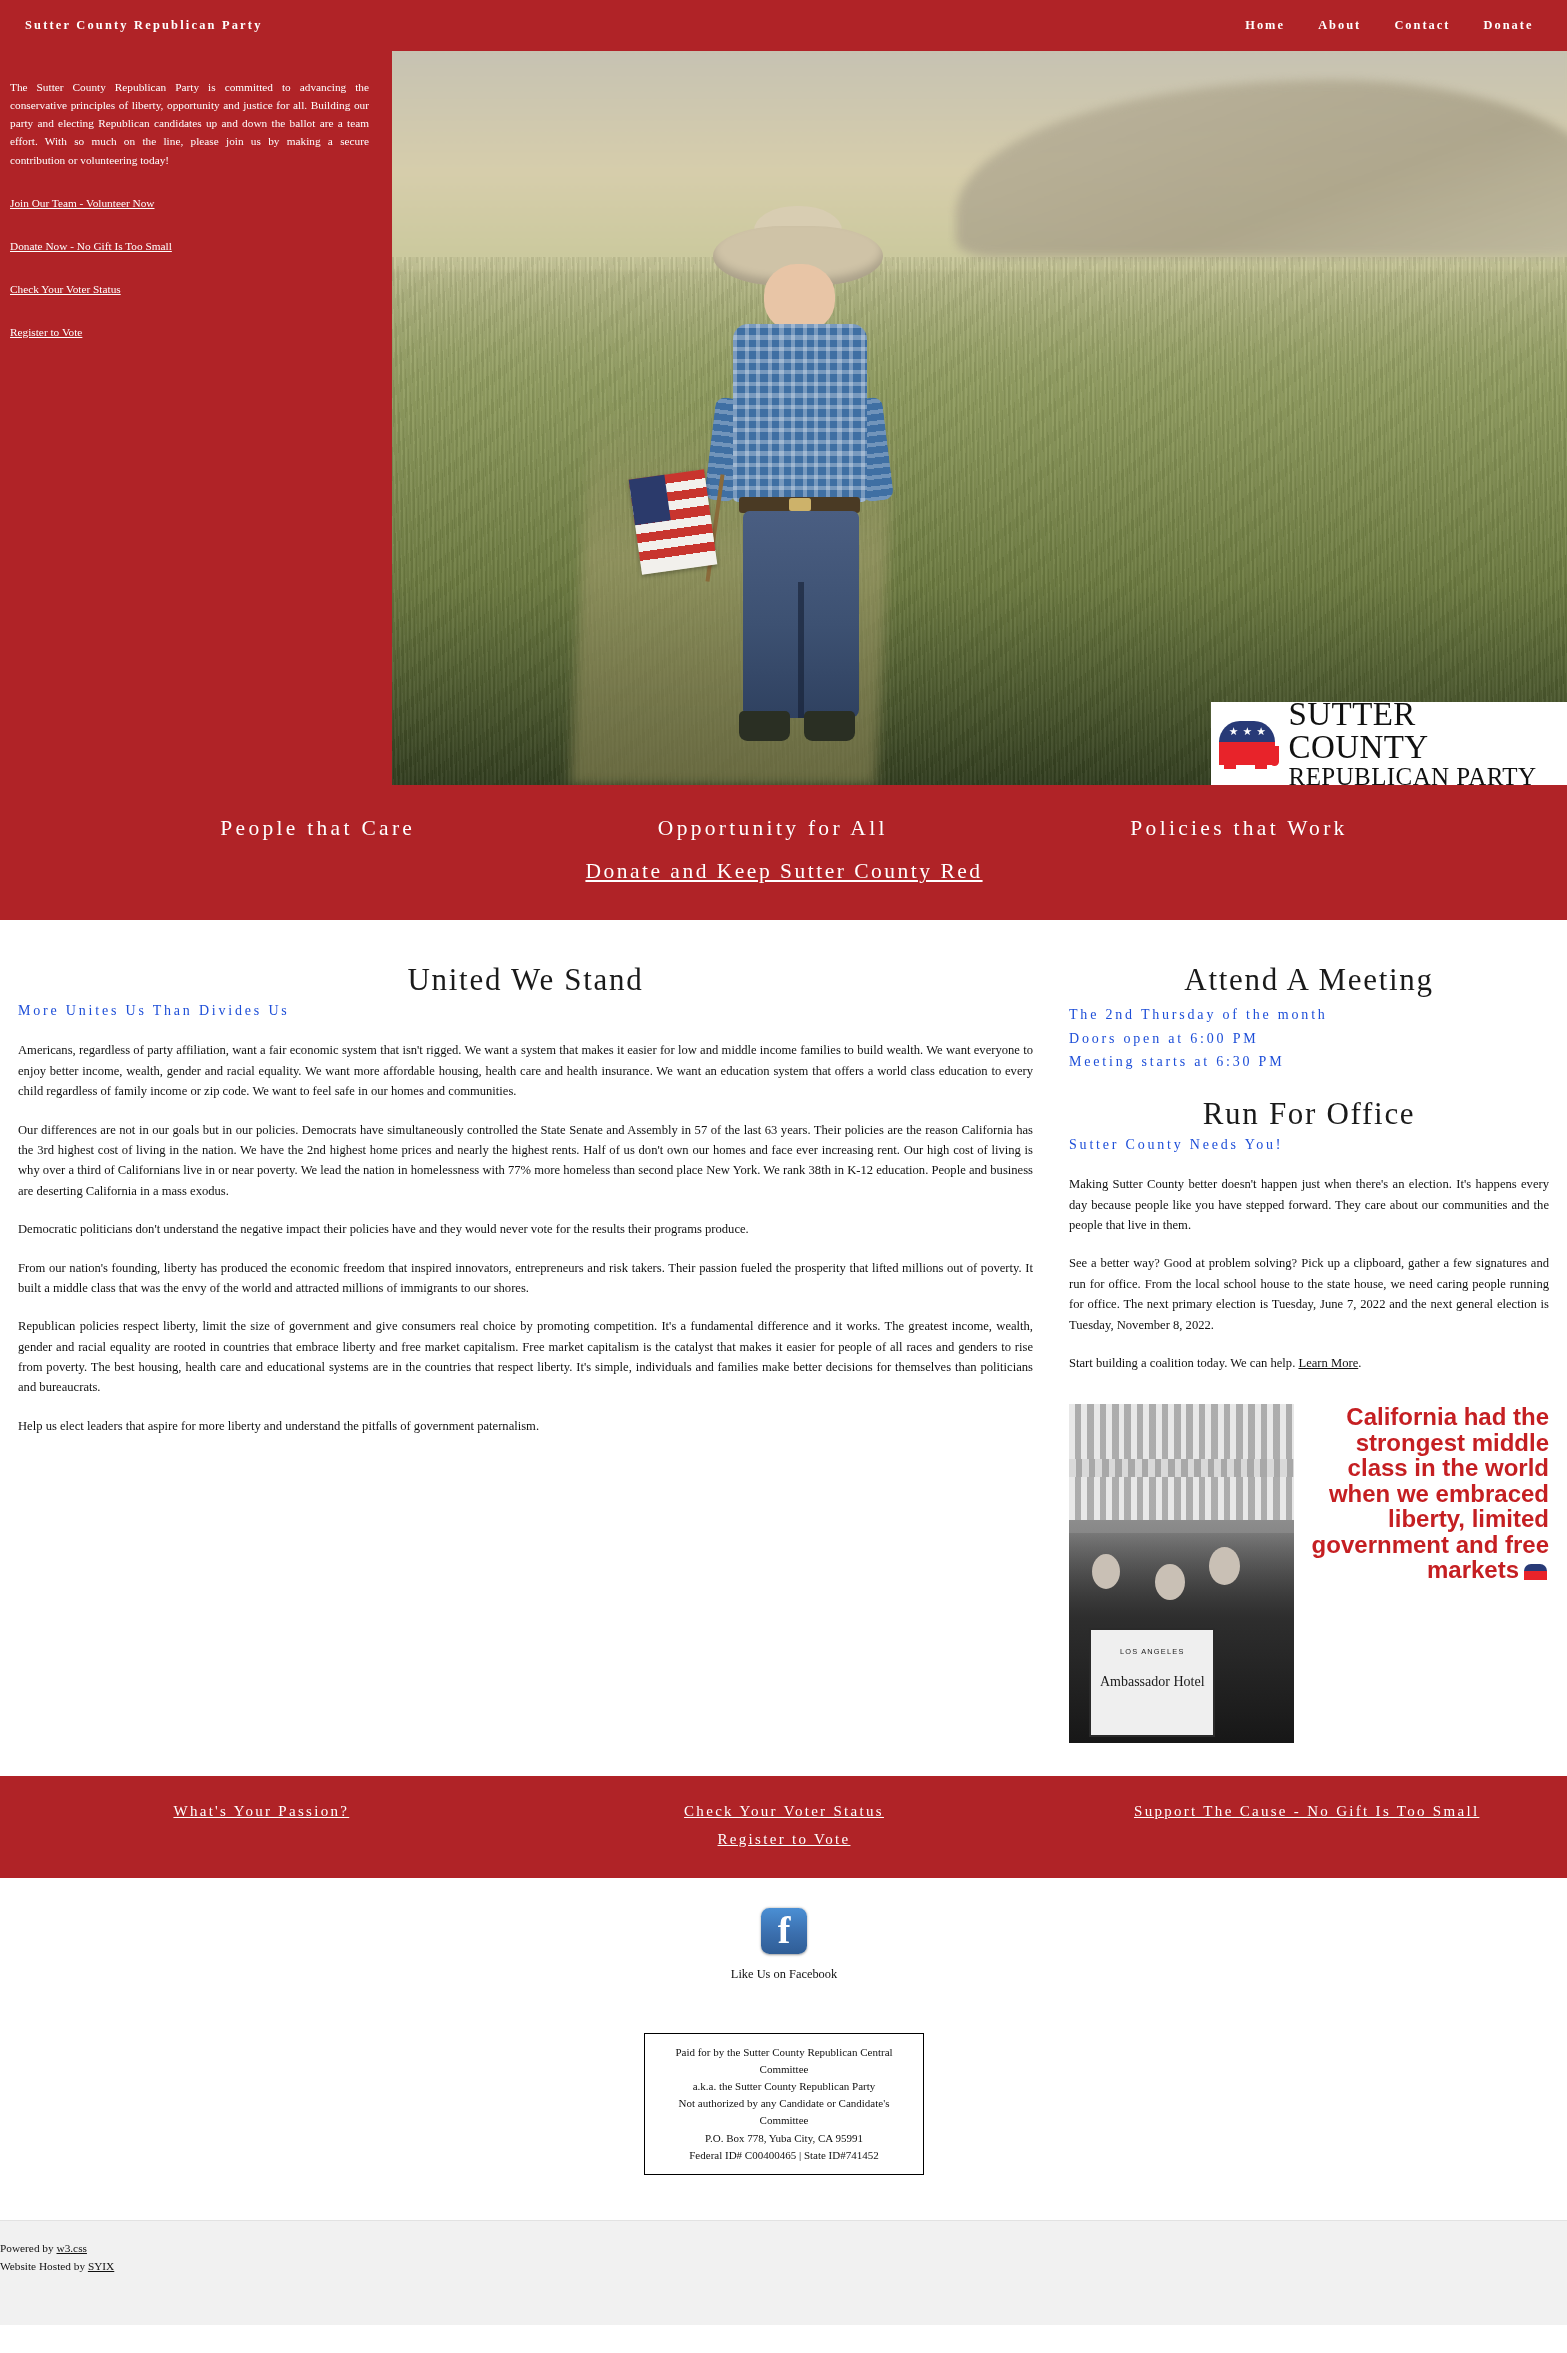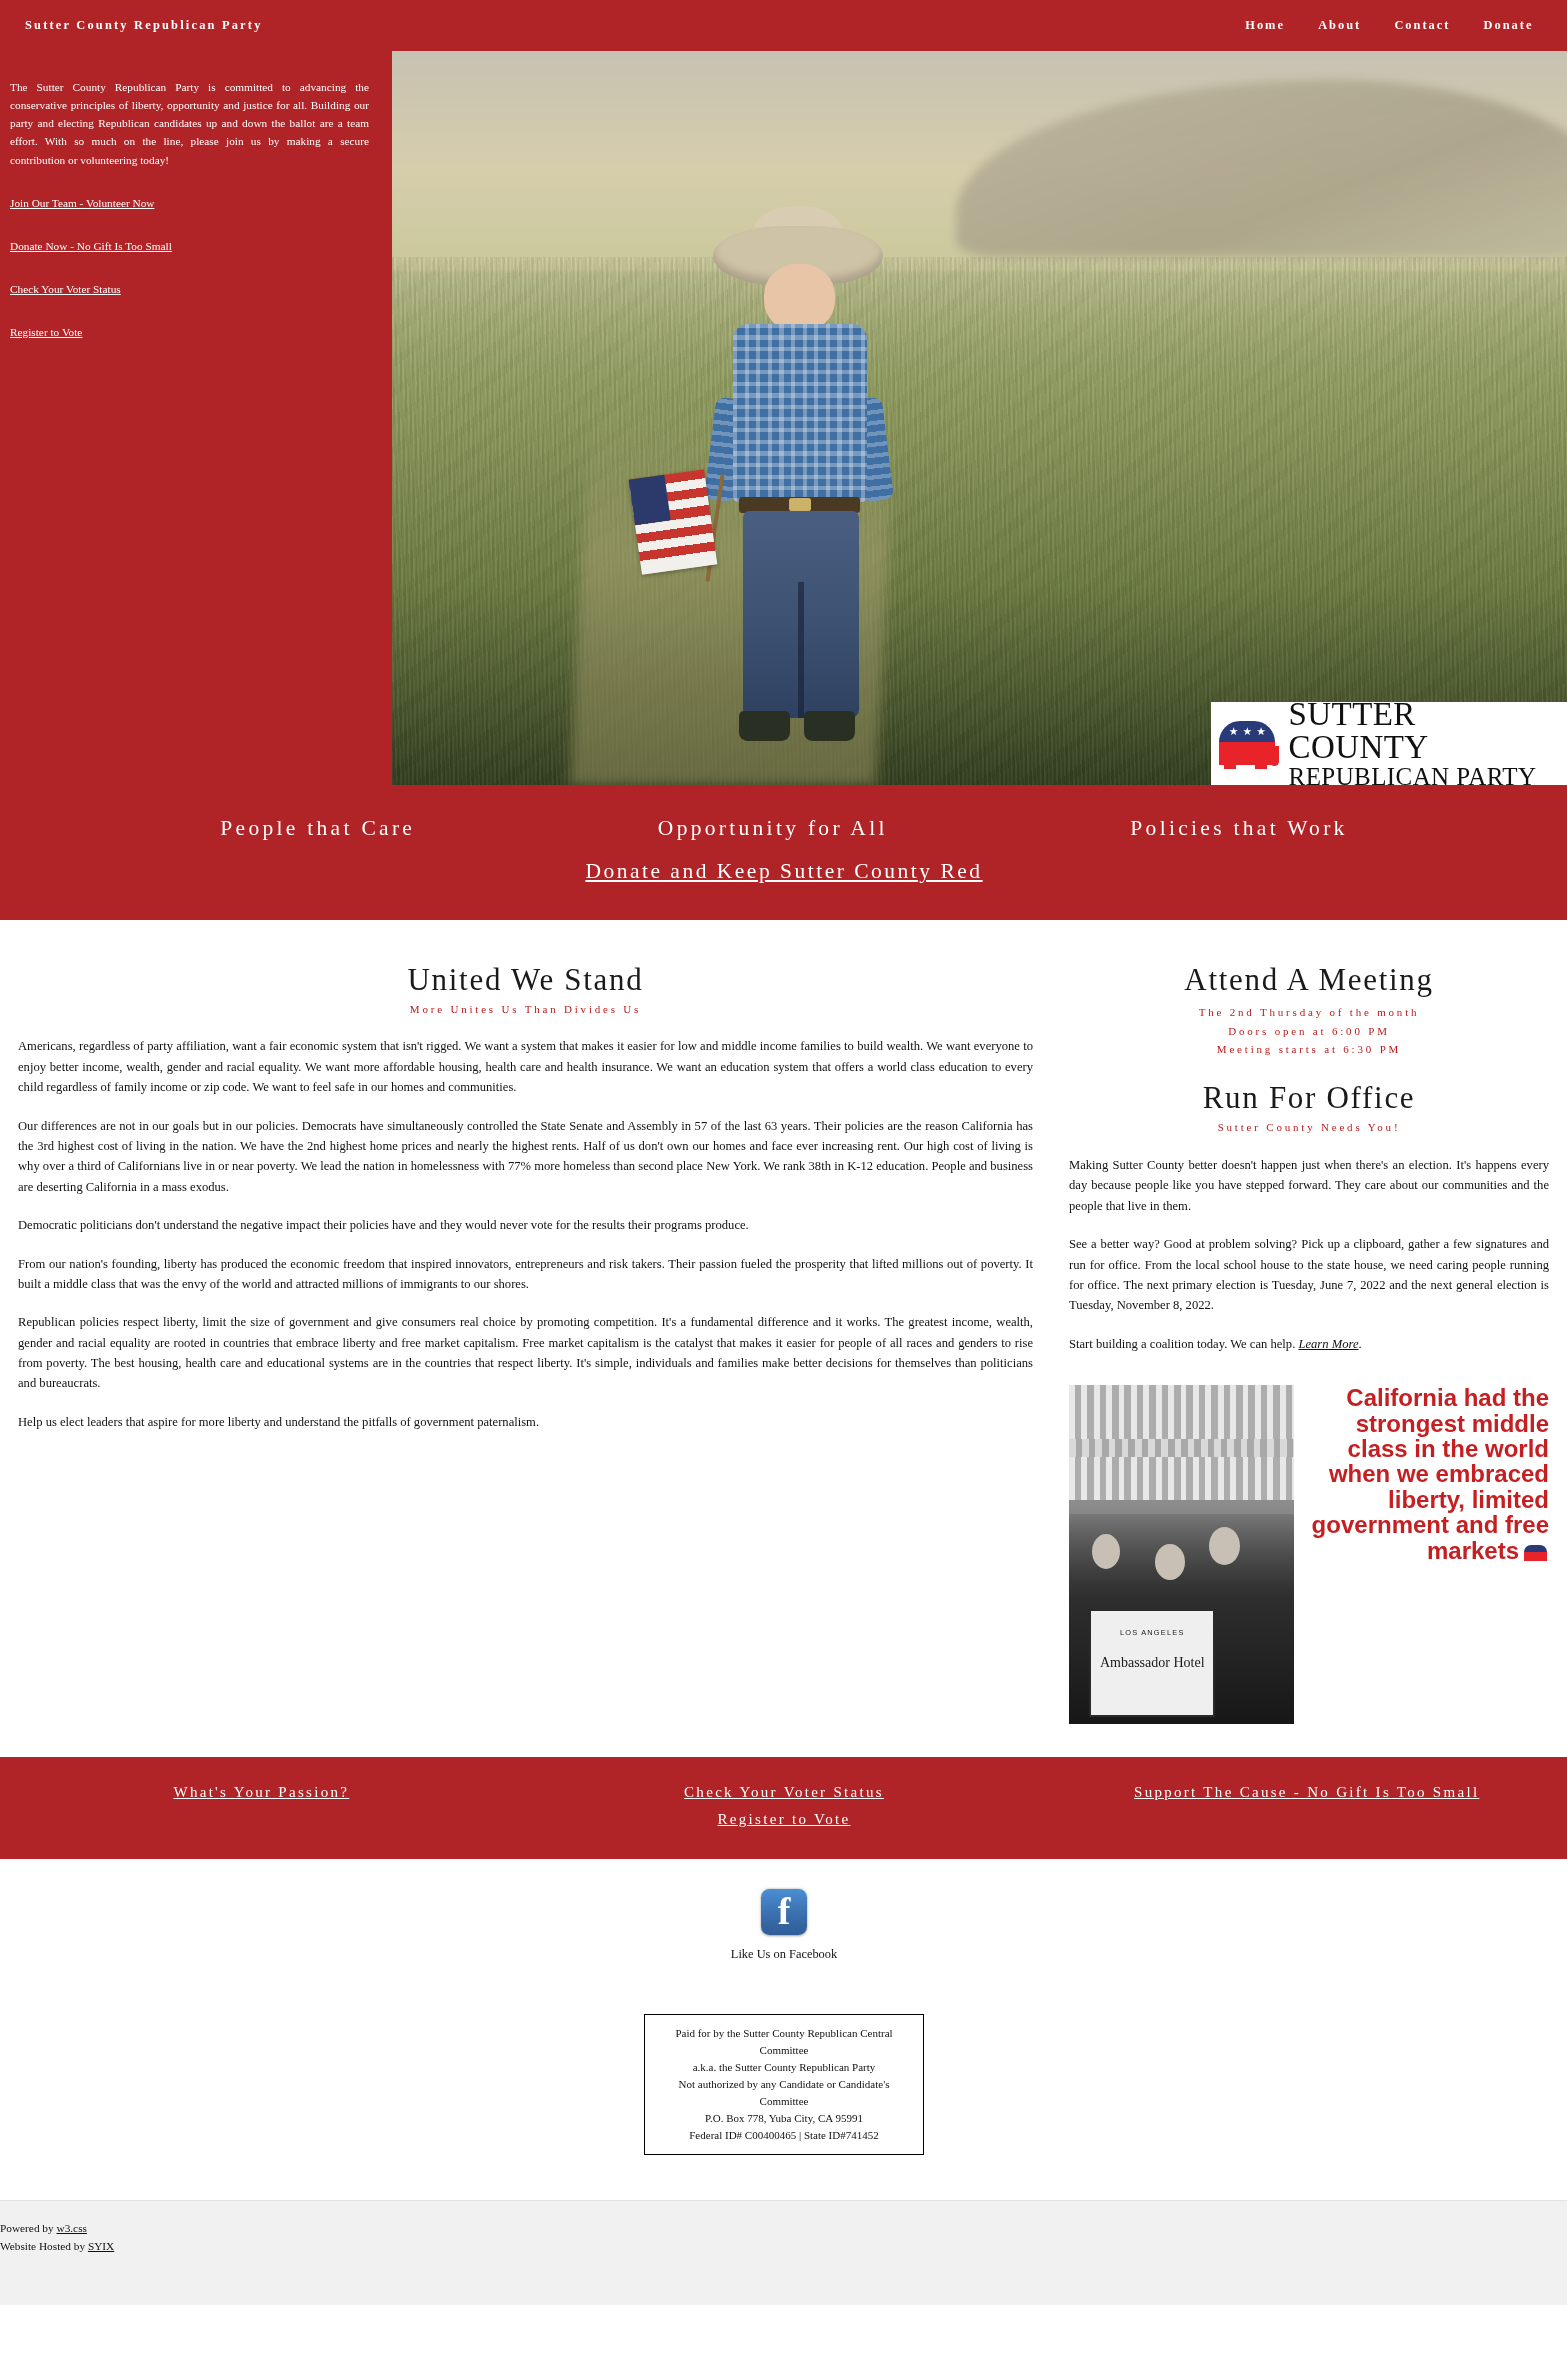--- a/index.html
+++ b/index.html
@@ -252,8 +252,8 @@
     font-family: "Liberation Serif", serif;
   }
   .subsect {
-    text-align:center; font-size: 11px; letter-spacing: 2.8px;
-    color:#b91c1c; margin-bottom: 21.5px;
+    text-align:left; font-size: 14px; letter-spacing: 2.8px;
+    color:#1d4ed8; margin-bottom: 21.5px;
     font-family: "Liberation Serif", serif;
   }
   .subsect .ln { display:block; line-height: 1.7; }

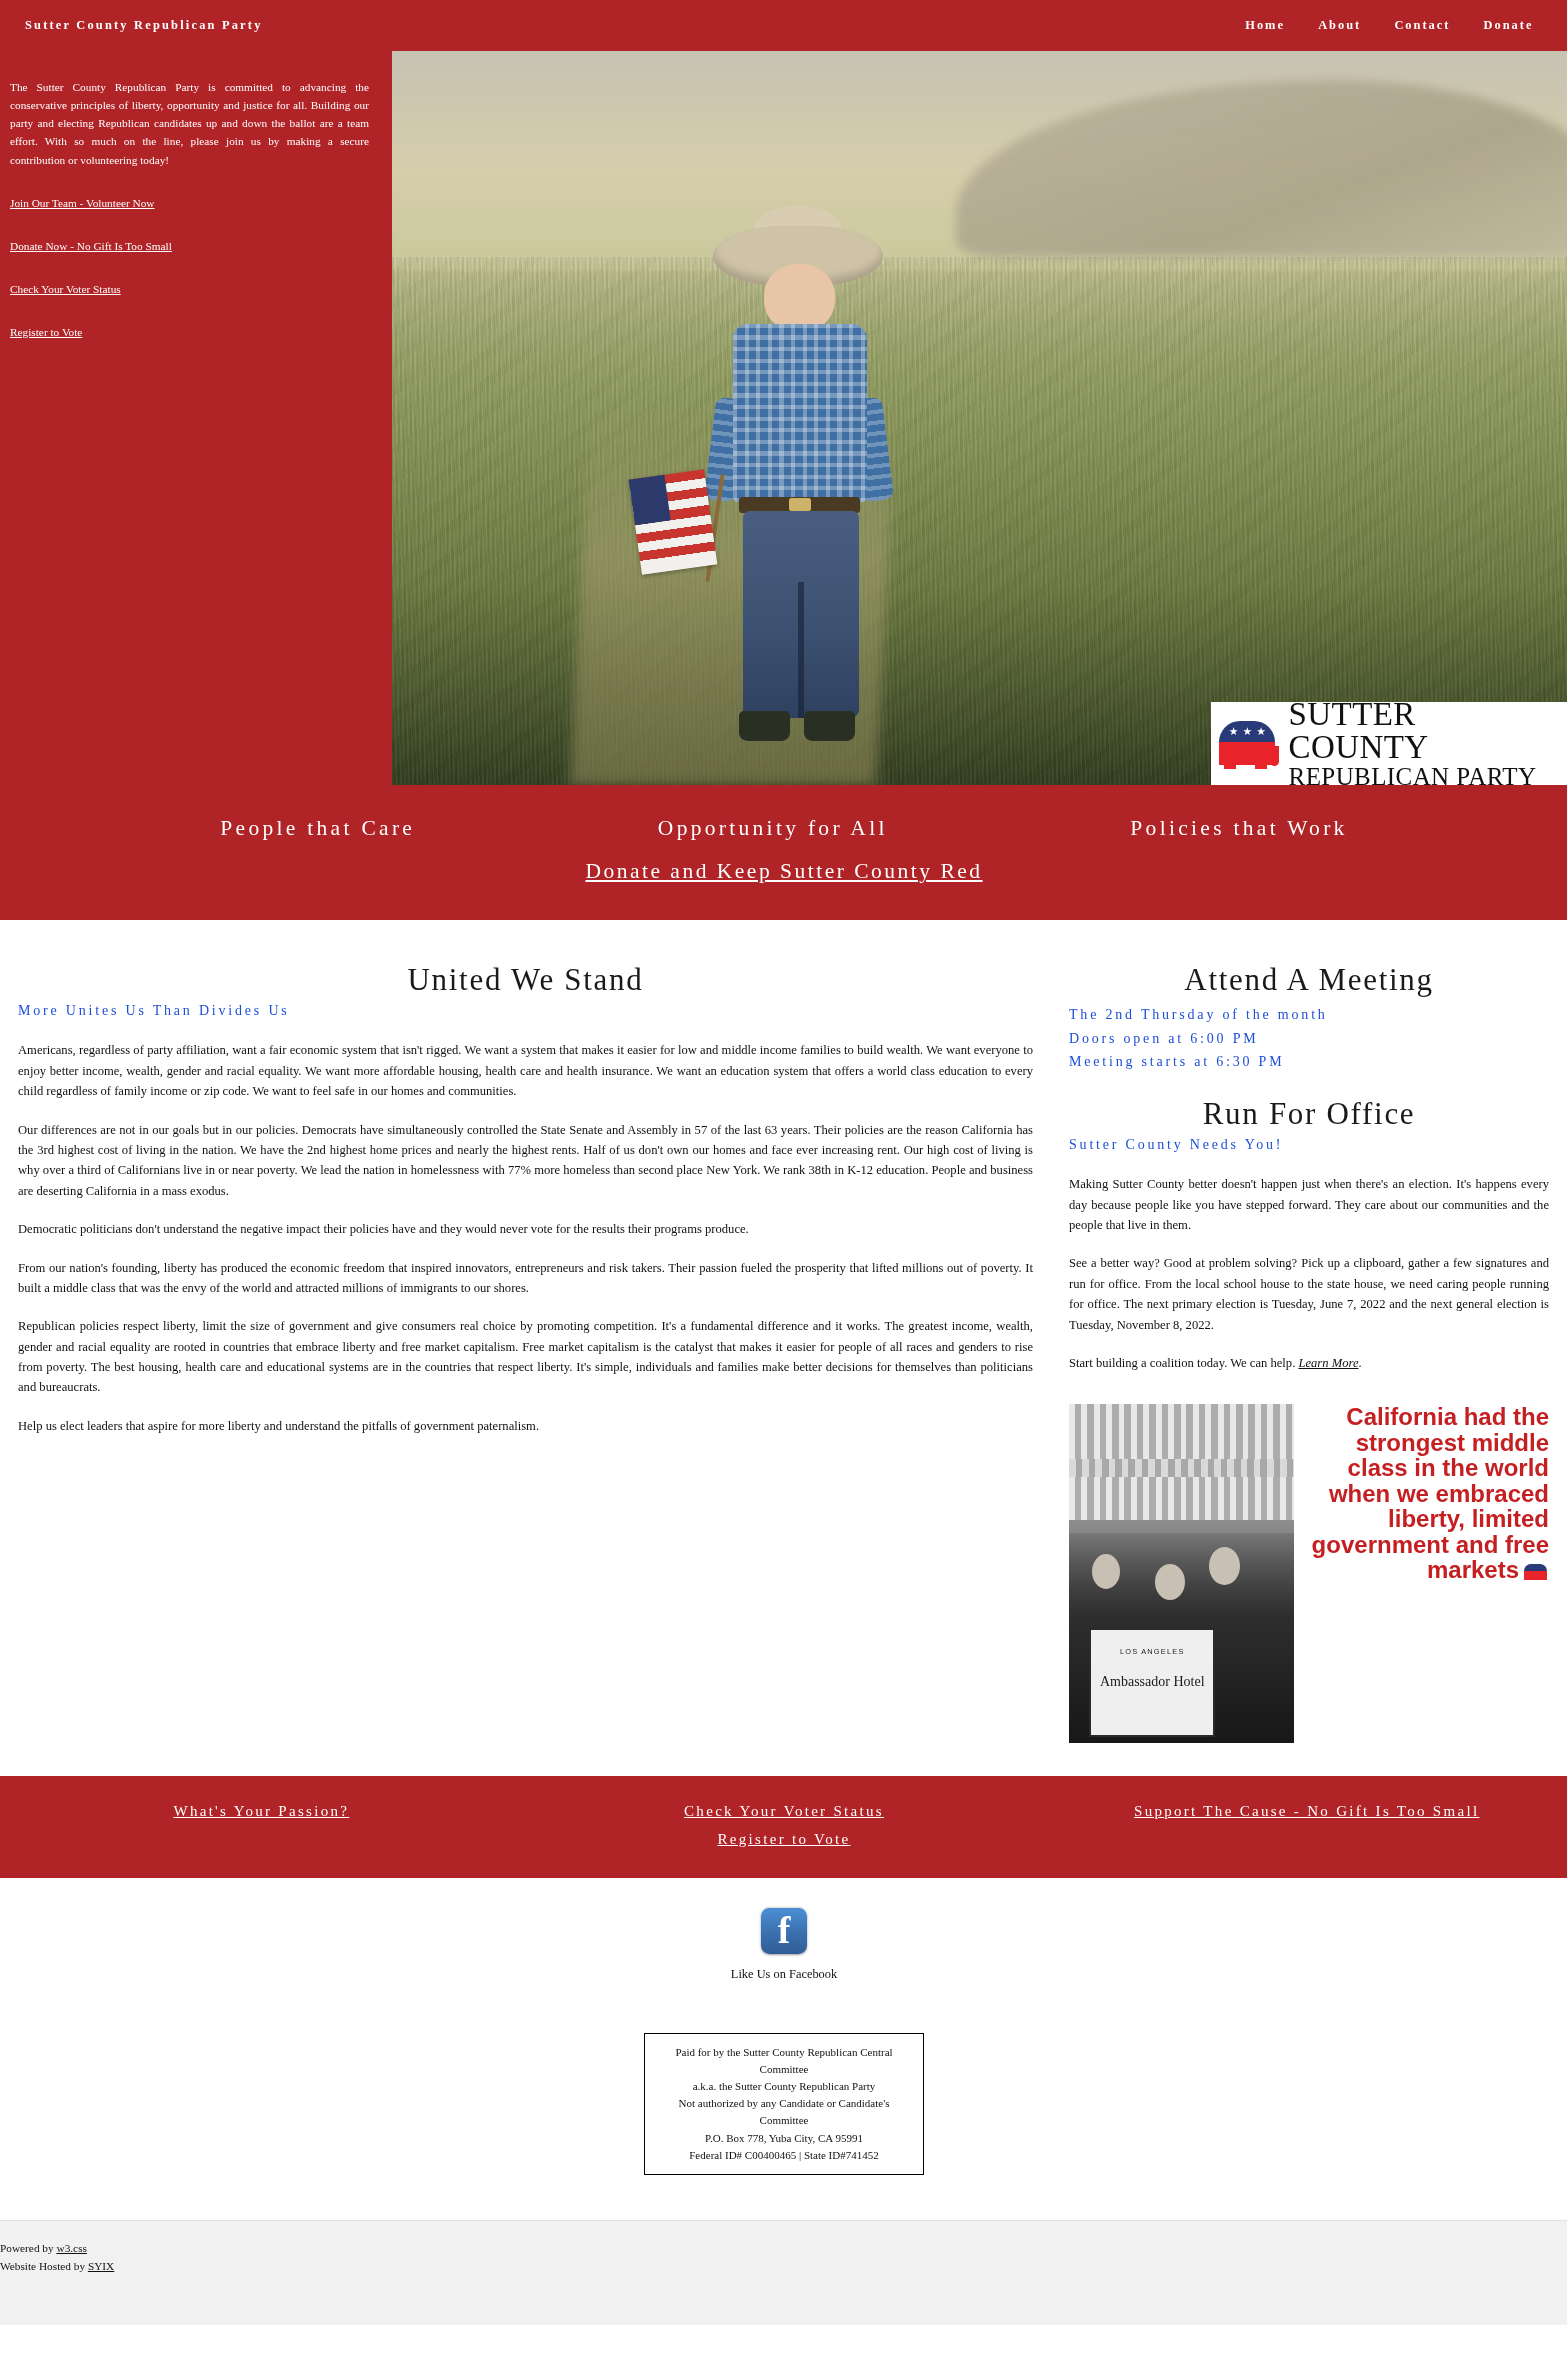--- a/index.html
+++ b/index.html
@@ -261,7 +261,7 @@
     font-size: 12.6px; line-height: 1.62; text-align: justify;
     color:#111; margin-bottom: 18px;
   }
-  p.body a { color:#111; text-decoration: underline; font-style: italic; }
+  p.body a { color:#111; text-decoration: underline; }
 
   .calblock { display:flex; margin-top: 31px; gap: 0; }
   .calphoto {

